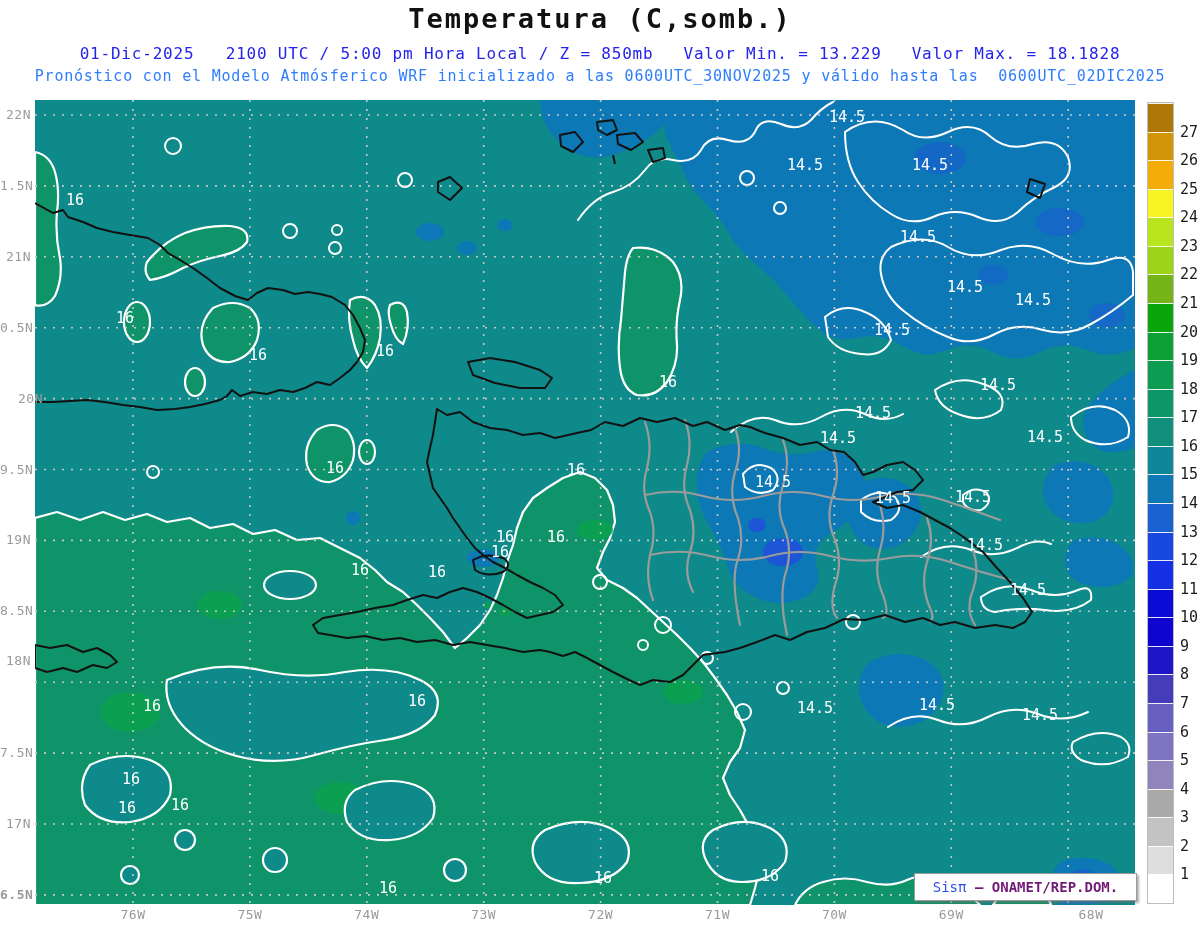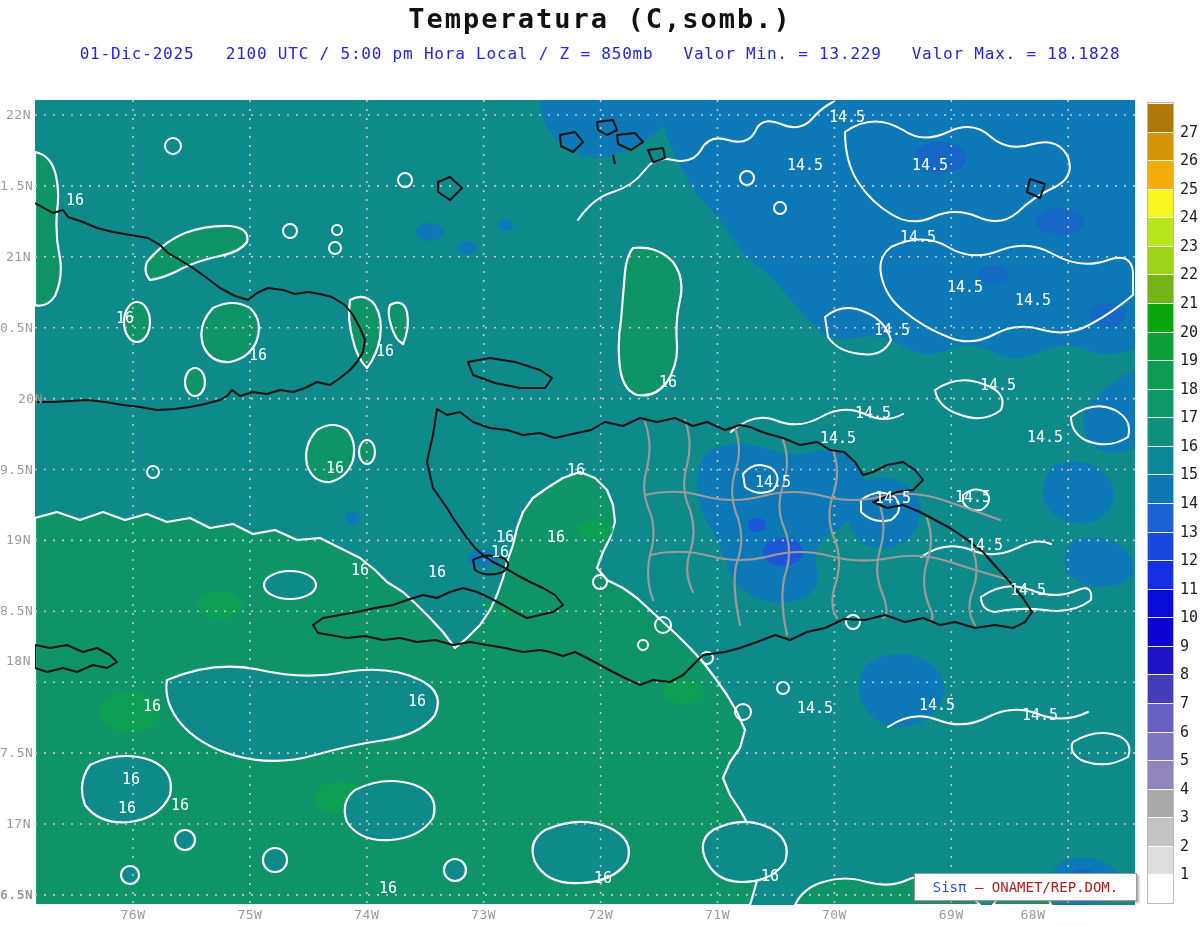--- a/index.html
+++ b/index.html
@@ -33,6 +33,7 @@
       <span>Valor Min. = 13.229</span>
       <span>Valor Max. = 18.1828</span>
     </div>
+  <div class="sub2" style="color: rgb(46, 125, 251);">Pronóstico con el Modelo Atmósferico WRF inicializado a las 0600UTC_30NOV2025 y válido hasta las  0600UTC_02DIC2025</div>
 
   <div id="mapwrap">
     <svg id="map-svg" width="1100" height="805" viewBox="0 0 1100 805">

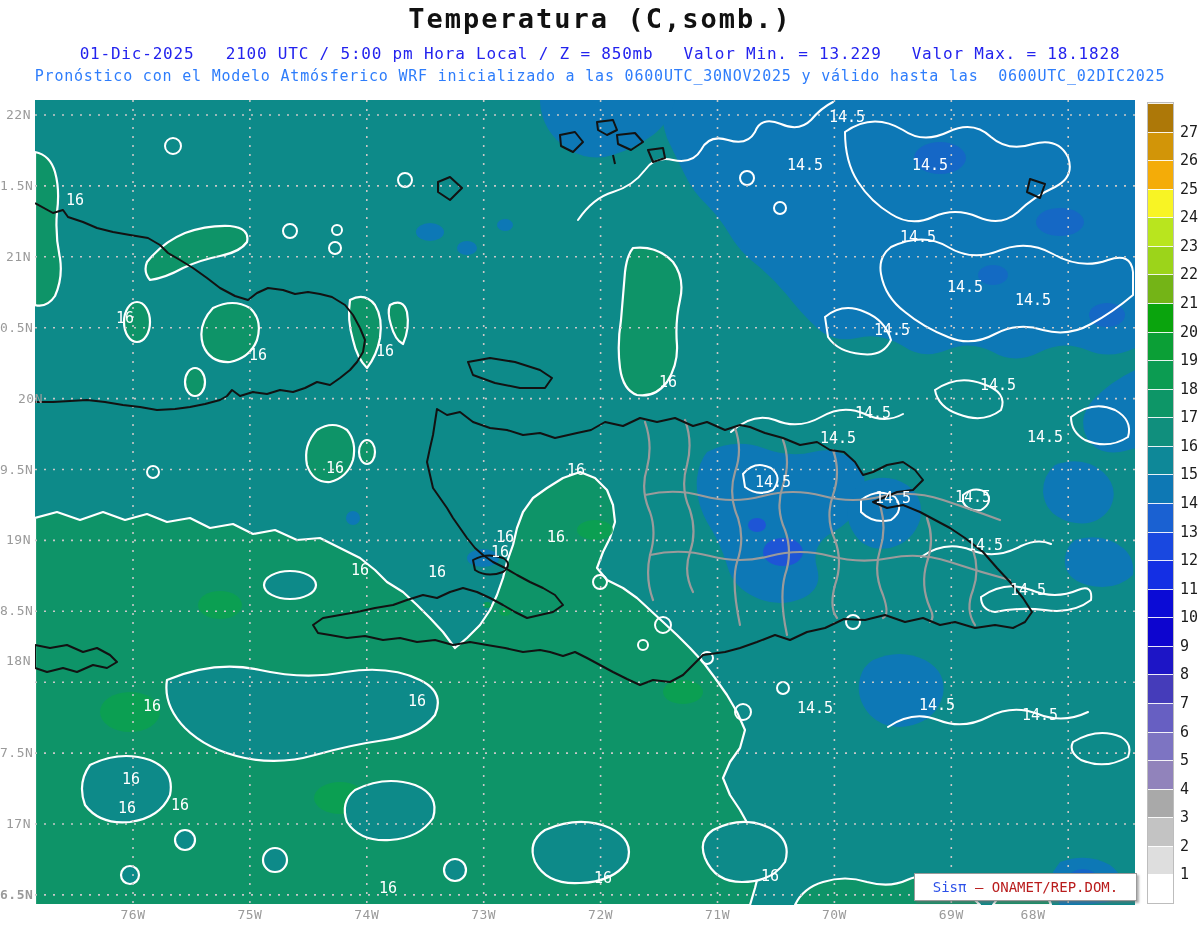--- a/index.html
+++ b/index.html
@@ -321,7 +321,7 @@
     </div>
 
   <div class="badge">
-    <span style="color: rgb(43, 80, 232);">Sis</span><span style="color: rgb(43, 80, 232);">π</span><span style="color: #b91c1c;"> – ONAMET/REP.DOM.</span>
+    <span style="color: rgb(43, 80, 232);">Sis</span><span style="color: rgb(43, 80, 232);">π</span><span style="color: #701a75; font-weight: bold;"> – ONAMET/REP.DOM.</span>
   </div>
 
 </div>

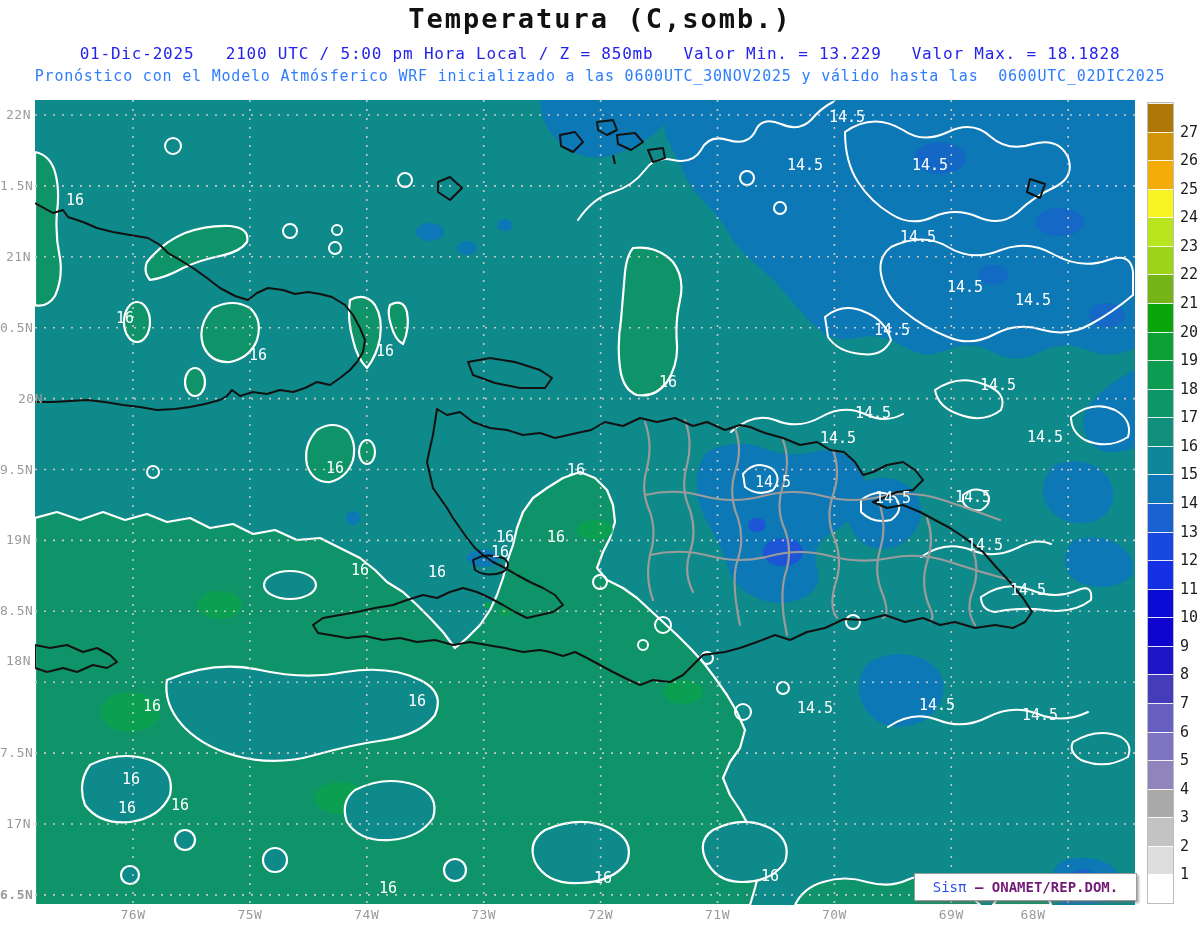--- a/index.html
+++ b/index.html
@@ -245,7 +245,7 @@
       <div class="axlab xlab" style="left: 689.5px; top: 907px; color: rgb(154, 154, 154);">71W</div>
       <div class="axlab xlab" style="left: 806.4px; top: 907px; color: rgb(154, 154, 154);">70W</div>
       <div class="axlab xlab" style="left: 923.3px; top: 907px; color: rgb(154, 154, 154);">69W</div>
-      <div class="axlab xlab" style="left: 1005px; top: 907px; color: rgb(154, 154, 154);">68W</div>
+      <div class="axlab xlab" style="left: 1063px; top: 907px; color: rgb(154, 154, 154);">68W</div>
       <div class="axlab ylab" style="left: 0px; top: 107px; color: rgb(154, 154, 154);">22N</div>
       <div class="axlab ylab" style="left: 0px; top: 177.9px; color: rgb(154, 154, 154);">1.5N</div>
       <div class="axlab ylab" style="left: 0px; top: 248.8px; color: rgb(154, 154, 154);">21N</div>

